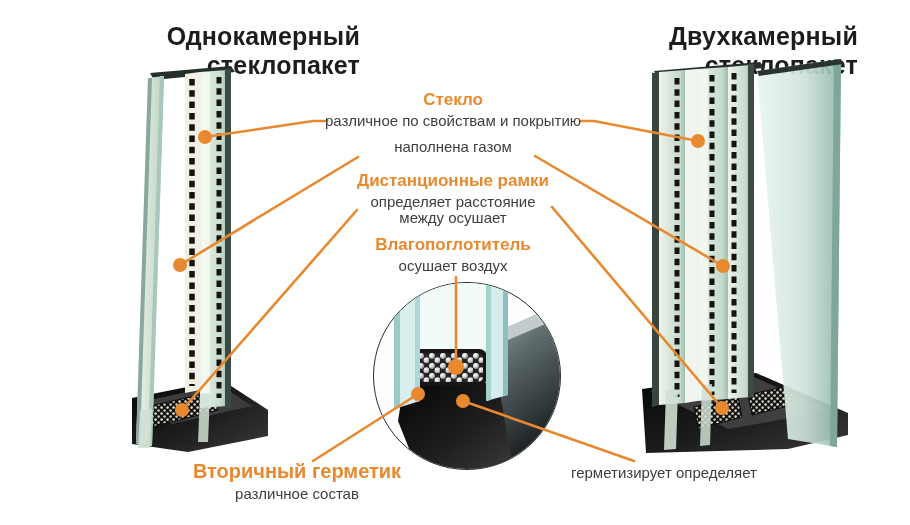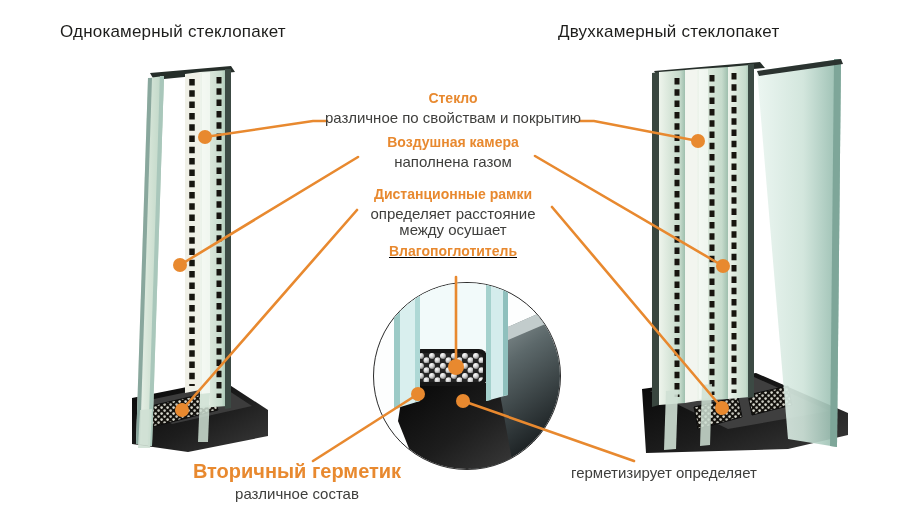--- a/index.html
+++ b/index.html
@@ -10,8 +10,8 @@
   body{font-family:"Liberation Sans","DejaVu Sans",sans-serif;}
   .canvas{position:relative;width:910px;height:525px;background:var(--background);overflow:hidden;}
 
-  .main-title{position:absolute;font-size:17px;font-weight:normal;color:var(--title);
-    text-align:left;letter-spacing:.2px;}
+  .main-title{position:absolute;font-size:25px;font-weight:bold;color:var(--title);
+    text-align:right;letter-spacing:.2px;}
   .main-title.left{left:60px;top:22px;width:300px;}
   .main-title.right{left:558px;top:22px;width:300px;}
 

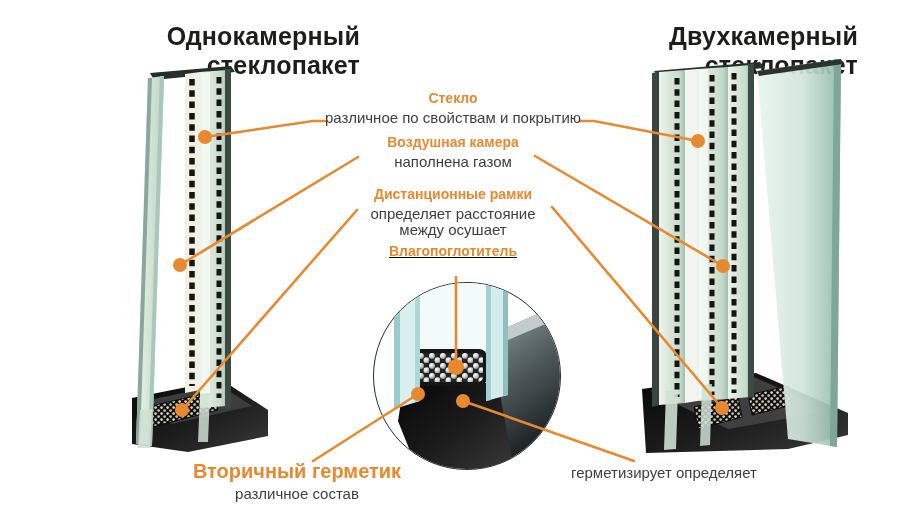--- a/index.html
+++ b/index.html
@@ -16,7 +16,7 @@
   .main-title.right{left:558px;top:22px;width:300px;}
 
   .callout{position:absolute;text-align:center;}
-  .callout .c-title{display:block;font-size:14px;font-weight:bold;color:var(--accent);line-height:1.05;}
+  .callout .c-title{display:block;font-size:17px;font-weight:bold;color:var(--accent);line-height:1.05;}
   .callout .c-sub{display:block;font-size:15px;color:var(--subtitle);line-height:1.1;margin-top:4px;}
   .callout.small .c-title{font-size:20px;}
 

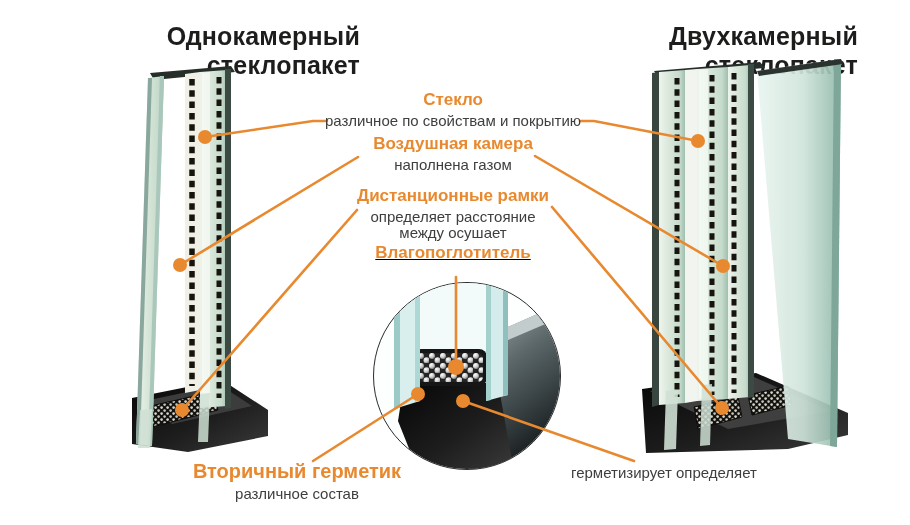--- a/index.html
+++ b/index.html
@@ -206,7 +206,6 @@
   </div>
 
   <div class="callout co-air">
-    <span class="c-title">Воздушная камера</span>
     <span class="c-sub">наполнена газом</span>
   </div>
 

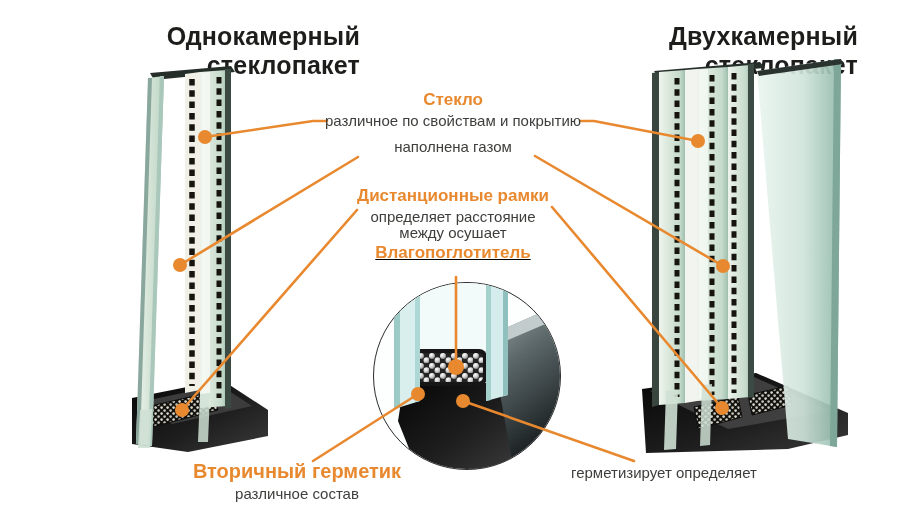--- a/index.html
+++ b/index.html
@@ -22,7 +22,7 @@
 
   .co-glass{left:303px;top:91px;width:300px;}
   .co-air{left:303px;top:135px;width:300px;}
-  .co-spacer{left:303px;top:187px;width:300px;}
+  .co-spacer{left:303px;top:172px;width:300px;}
   .co-spacer .c-sub{width:200px;margin-left:auto;margin-right:auto;}
   .co-desiccant{left:303px;top:244px;width:300px;text-decoration:underline;}
   .co-primary{left:172px;top:461px;width:250px;}

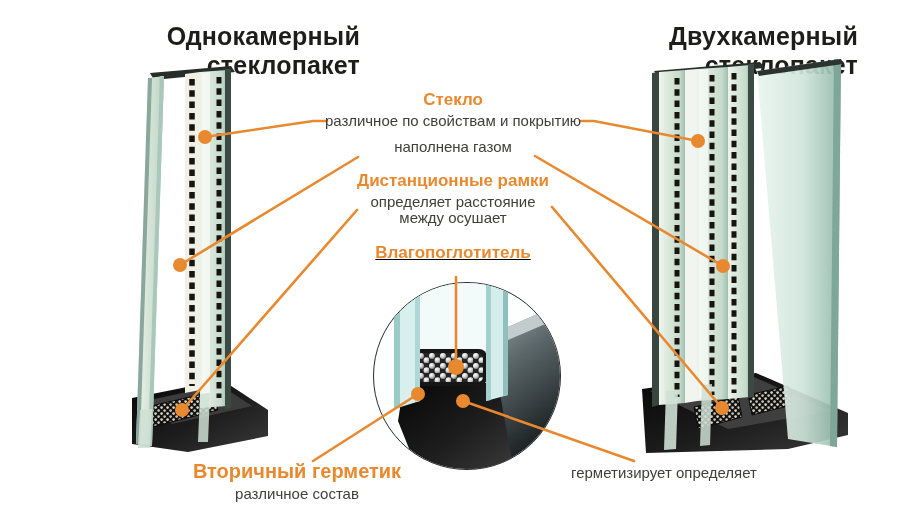--- a/index.html
+++ b/index.html
@@ -24,7 +24,7 @@
   .co-air{left:303px;top:135px;width:300px;}
   .co-spacer{left:303px;top:172px;width:300px;}
   .co-spacer .c-sub{width:200px;margin-left:auto;margin-right:auto;}
-  .co-desiccant{left:303px;top:244px;width:300px;text-decoration:underline;}
+  .co-desiccant{left:303px;top:236px;width:300px;}
   .co-primary{left:172px;top:461px;width:250px;}
   .co-secondary{left:534px;top:461px;width:260px;}
 

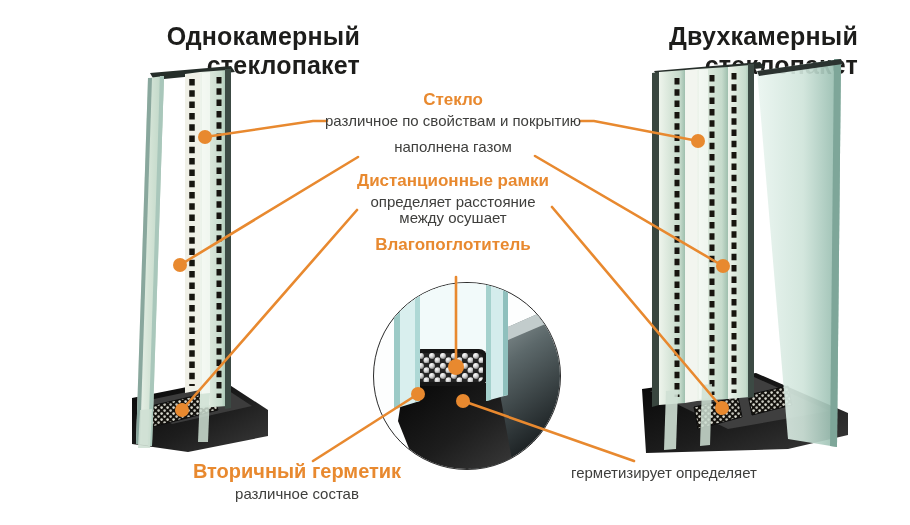--- a/index.html
+++ b/index.html
@@ -216,6 +216,7 @@
 
   <div class="callout co-desiccant">
     <span class="c-title">Влагопоглотитель</span>
+    <span class="c-sub">осушает воздух</span>
   </div>
 
   <div class="callout small co-primary">

